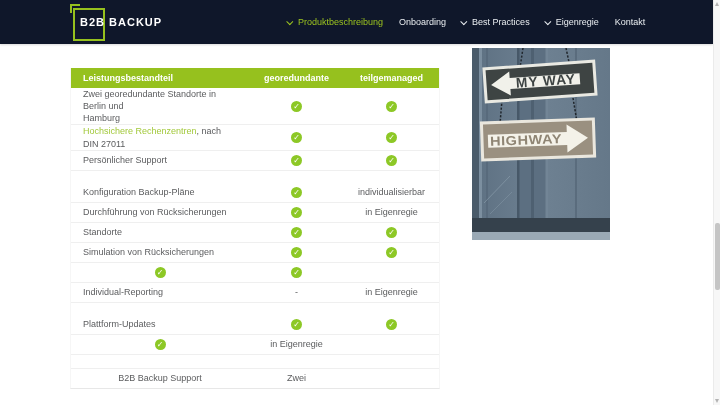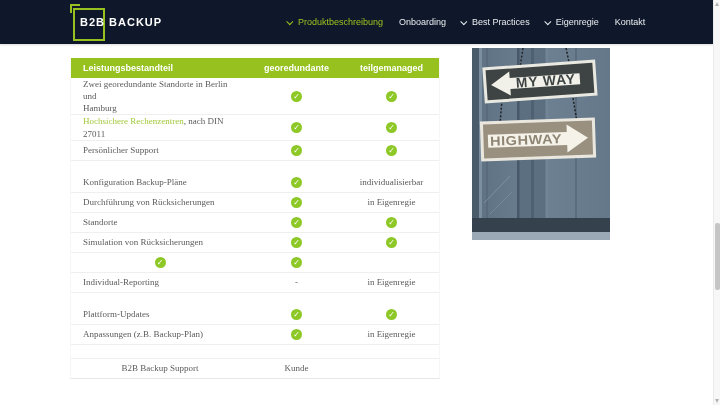--- a/index.html
+++ b/index.html
@@ -25,7 +25,7 @@
   .chev{width:4px;height:4px;border-left:1.5px solid currentColor;
     border-bottom:1.5px solid currentColor;transform:rotate(-45deg) translateY(-1px);flex:0 0 auto;}
   
-  .table-card{position:absolute;left:70px;top:58px;width:368px;background:#fff;
+  .table-card{position:absolute;left:70px;top:68px;width:368px;background:#fff;
     border-bottom:1px solid #e7e7e7;border-left:1px solid #f6f6f6;border-right:1px solid #f6f6f6;}
   .thead{display:grid;grid-template-columns:178px 95px 95px;height:20px;align-items:center;
     background:#96c11e;color:#ffffff;font-weight:bold;font-size:9px;}

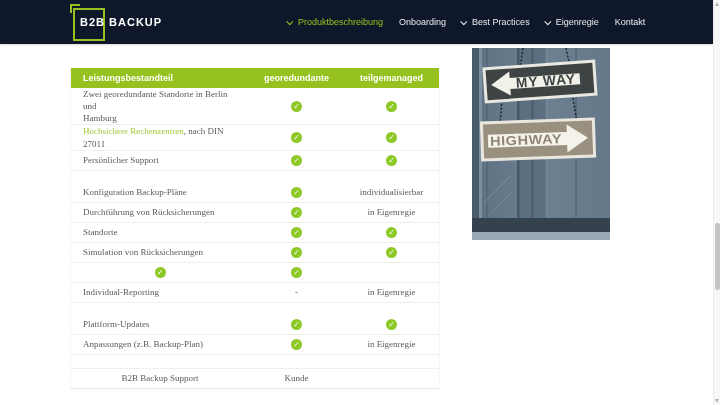--- a/index.html
+++ b/index.html
@@ -32,7 +32,7 @@
   .th.label{padding-left:12px;}
   .c{text-align:center;}
   .row{display:grid;grid-template-columns:178px 95px 95px;min-height:19px;align-items:center;
-    border-bottom:1px solid #efefef;font-size:9px;color:#5b5c5e;font-family:Liberation Serif, serif;}
+    border-bottom:1px solid #efefef;font-size:9px;color:#5b5c5e;}
   .row .label{padding-left:12px;padding-right:10px;white-space:pre-line;line-height:1.35;}
   .row.tall{min-height:36px;}
   .row.spacer{min-height:12px;border-bottom:none;}

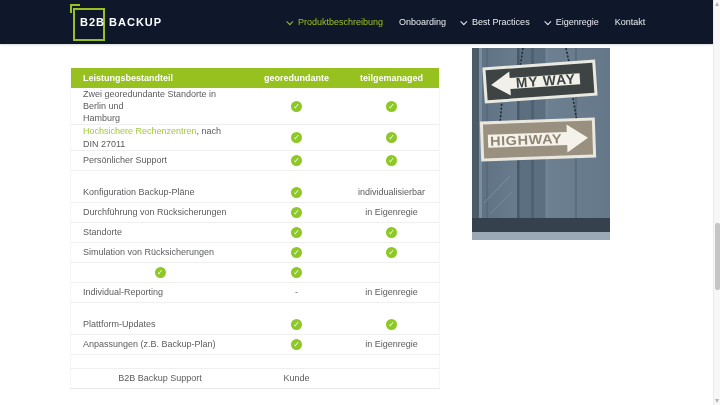--- a/index.html
+++ b/index.html
@@ -156,7 +156,6 @@
     <span class="cell c"><span class="check">✓</span></span>
   </div>
         <div class="row">
-    <span class="cell label">Anpassungen (z.B. Backup-Plan)</span>
     <span class="cell c"><span class="check">✓</span></span>
     <span class="cell c">in Eigenregie</span>
   </div>

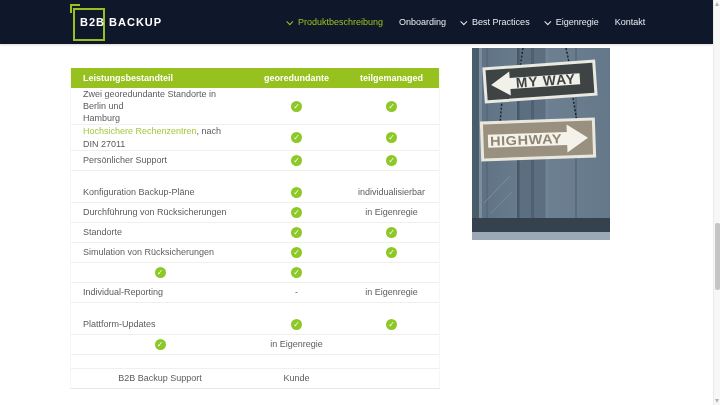--- a/index.html
+++ b/index.html
@@ -166,7 +166,7 @@
   </div>
         <div class="row last">
     <span class="cell c">B2B Backup Support</span>
-    <span class="cell c">Kunde</span>
+    <span class="cell c">Zwei</span>
   </div>
       </div>
   </section>

